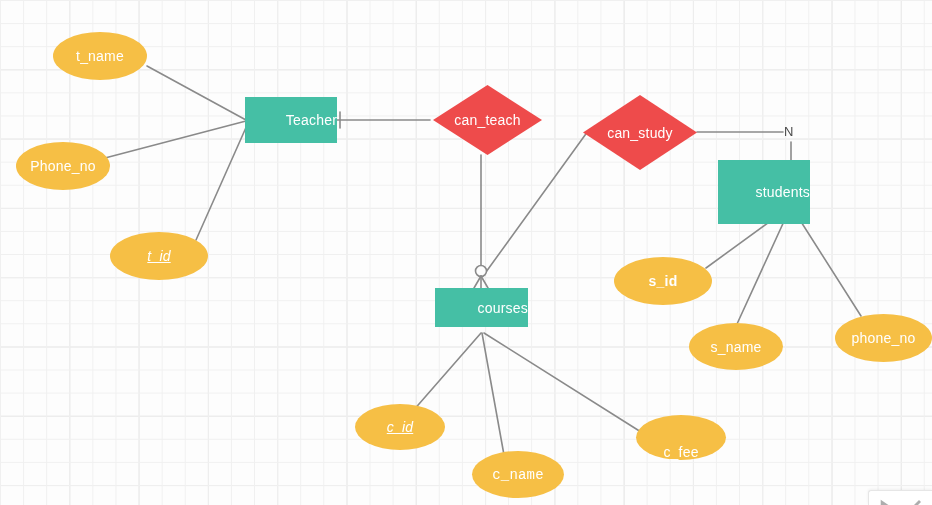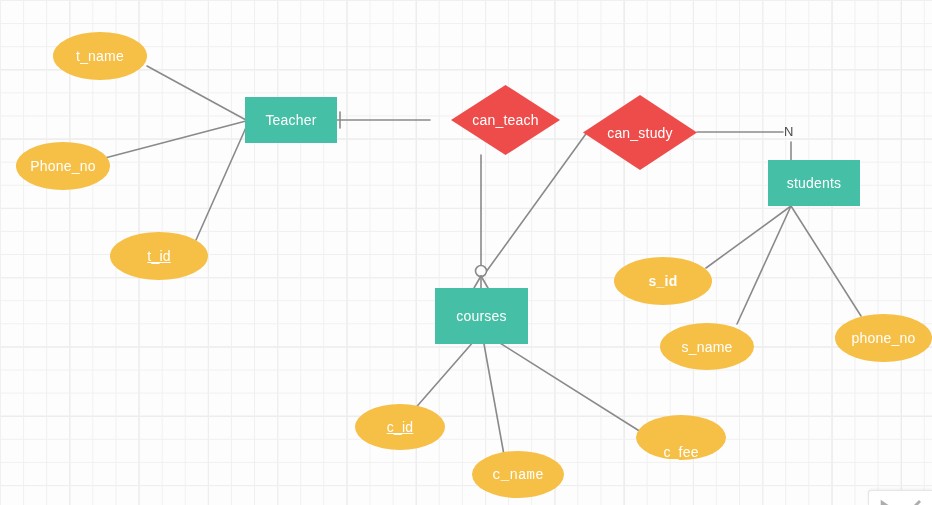--- a/index.html
+++ b/index.html
@@ -47,6 +47,7 @@
   }
   .entity {
     background: #45bfa5;
+    justify-content: flex-end;
   }
   .attribute {
     background: #f6bf45;

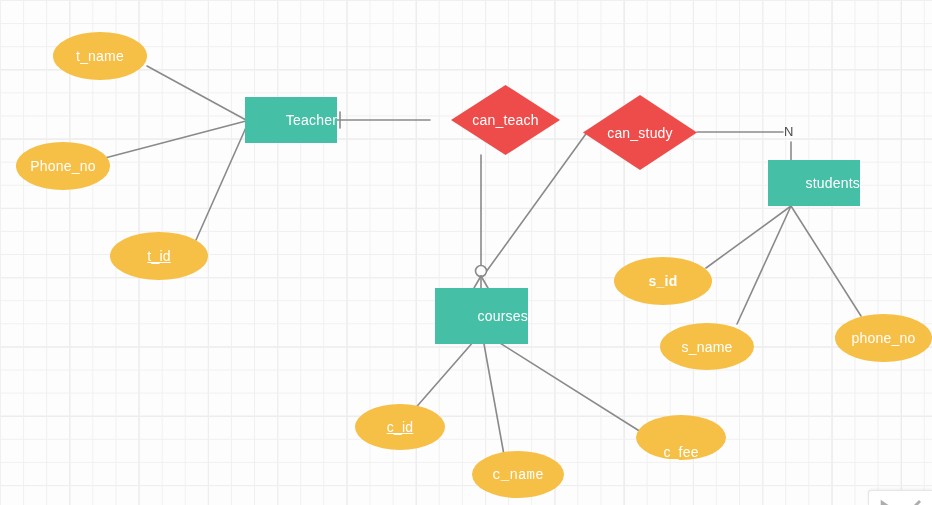--- a/index.html
+++ b/index.html
@@ -144,7 +144,7 @@
       </div>
     </div>
   <div id="relationship-layer">
-      <div class="node relationship" style="left: 451px; top: 85px; width: 109px; height: 70px;">
+      <div class="node relationship" style="left: 433px; top: 85px; width: 109px; height: 70px;">
         <div class="diamond-shape"></div>
         <span>can_teach</span>
       </div>

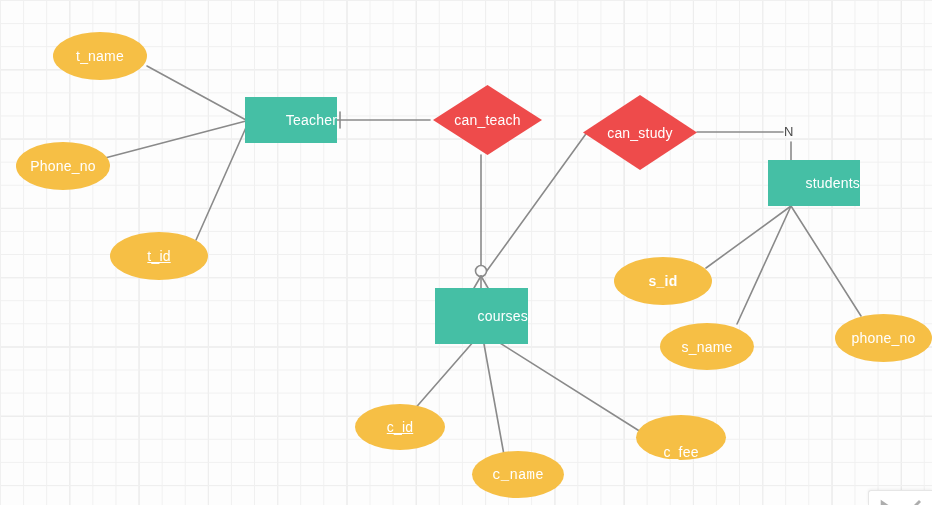--- a/index.html
+++ b/index.html
@@ -136,7 +136,7 @@
       <div class="node entity" style="left: 245px; top: 97px; width: 92px; height: 46px;">
         <span>Teacher</span>
       </div>
-      <div class="node entity" style="left: 768px; top: 160px; width: 92px; height: 46px;">
+      <div class="node entity" style="left: 718px; top: 160px; width: 92px; height: 64px;">
         <span>students</span>
       </div>
       <div class="node entity" style="left: 435px; top: 288px; width: 93px; height: 56px;">

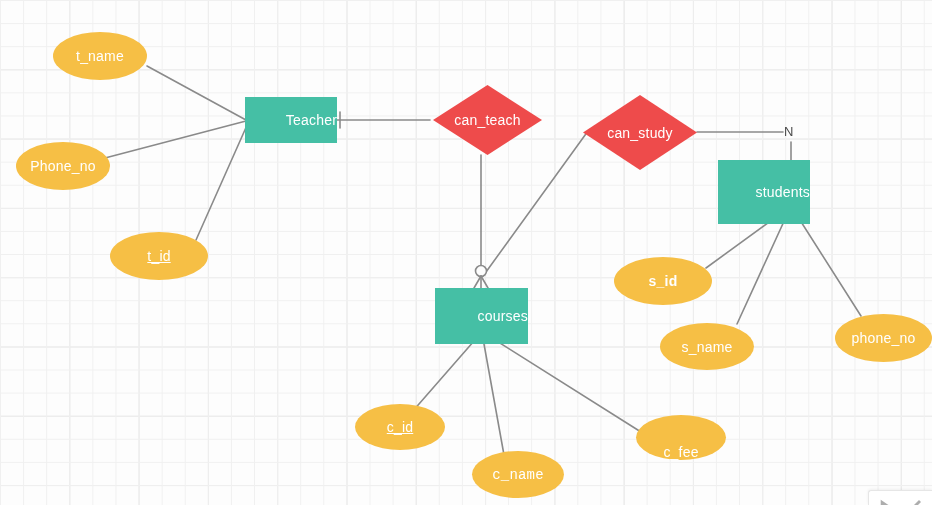--- a/index.html
+++ b/index.html
@@ -55,6 +55,7 @@
   }
   .attribute.pk > span {
     text-decoration: underline;
+    font-style: italic;
   }
   .relationship {
     background: transparent;

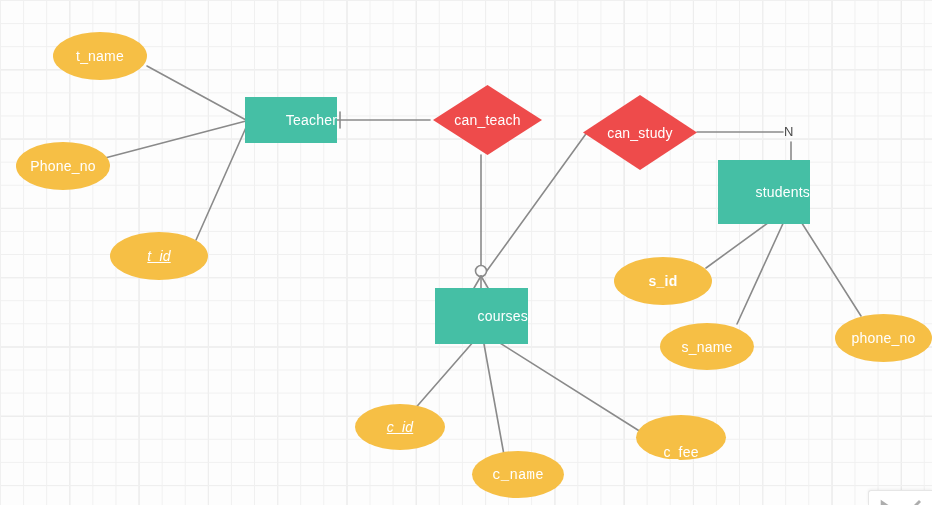--- a/index.html
+++ b/index.html
@@ -140,7 +140,7 @@
       <div class="node entity" style="left: 718px; top: 160px; width: 92px; height: 64px;">
         <span>students</span>
       </div>
-      <div class="node entity" style="left: 435px; top: 288px; width: 93px; height: 56px;">
+      <div class="node entity" style="left: 435px; top: 288px; width: 93px; height: 39px;">
         <span>courses</span>
       </div>
     </div>

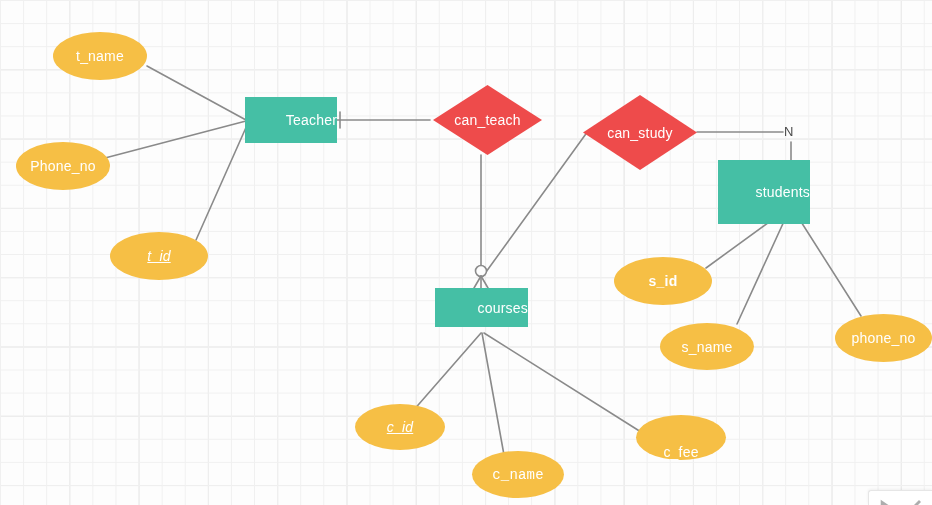--- a/index.html
+++ b/index.html
@@ -167,7 +167,7 @@
       <div class="node attribute" style="left: 614px; top: 257px; width: 98px; height: 48px; font-weight: bold;">
         <span>s_id</span>
       </div>
-      <div class="node attribute" style="left: 660px; top: 323px; width: 94px; height: 47px;">
+      <div class="node attribute" style="left: 689px; top: 323px; width: 94px; height: 47px;">
         <span>s_name</span>
       </div>
       <div class="node attribute" style="left: 835px; top: 314px; width: 97px; height: 48px;">

